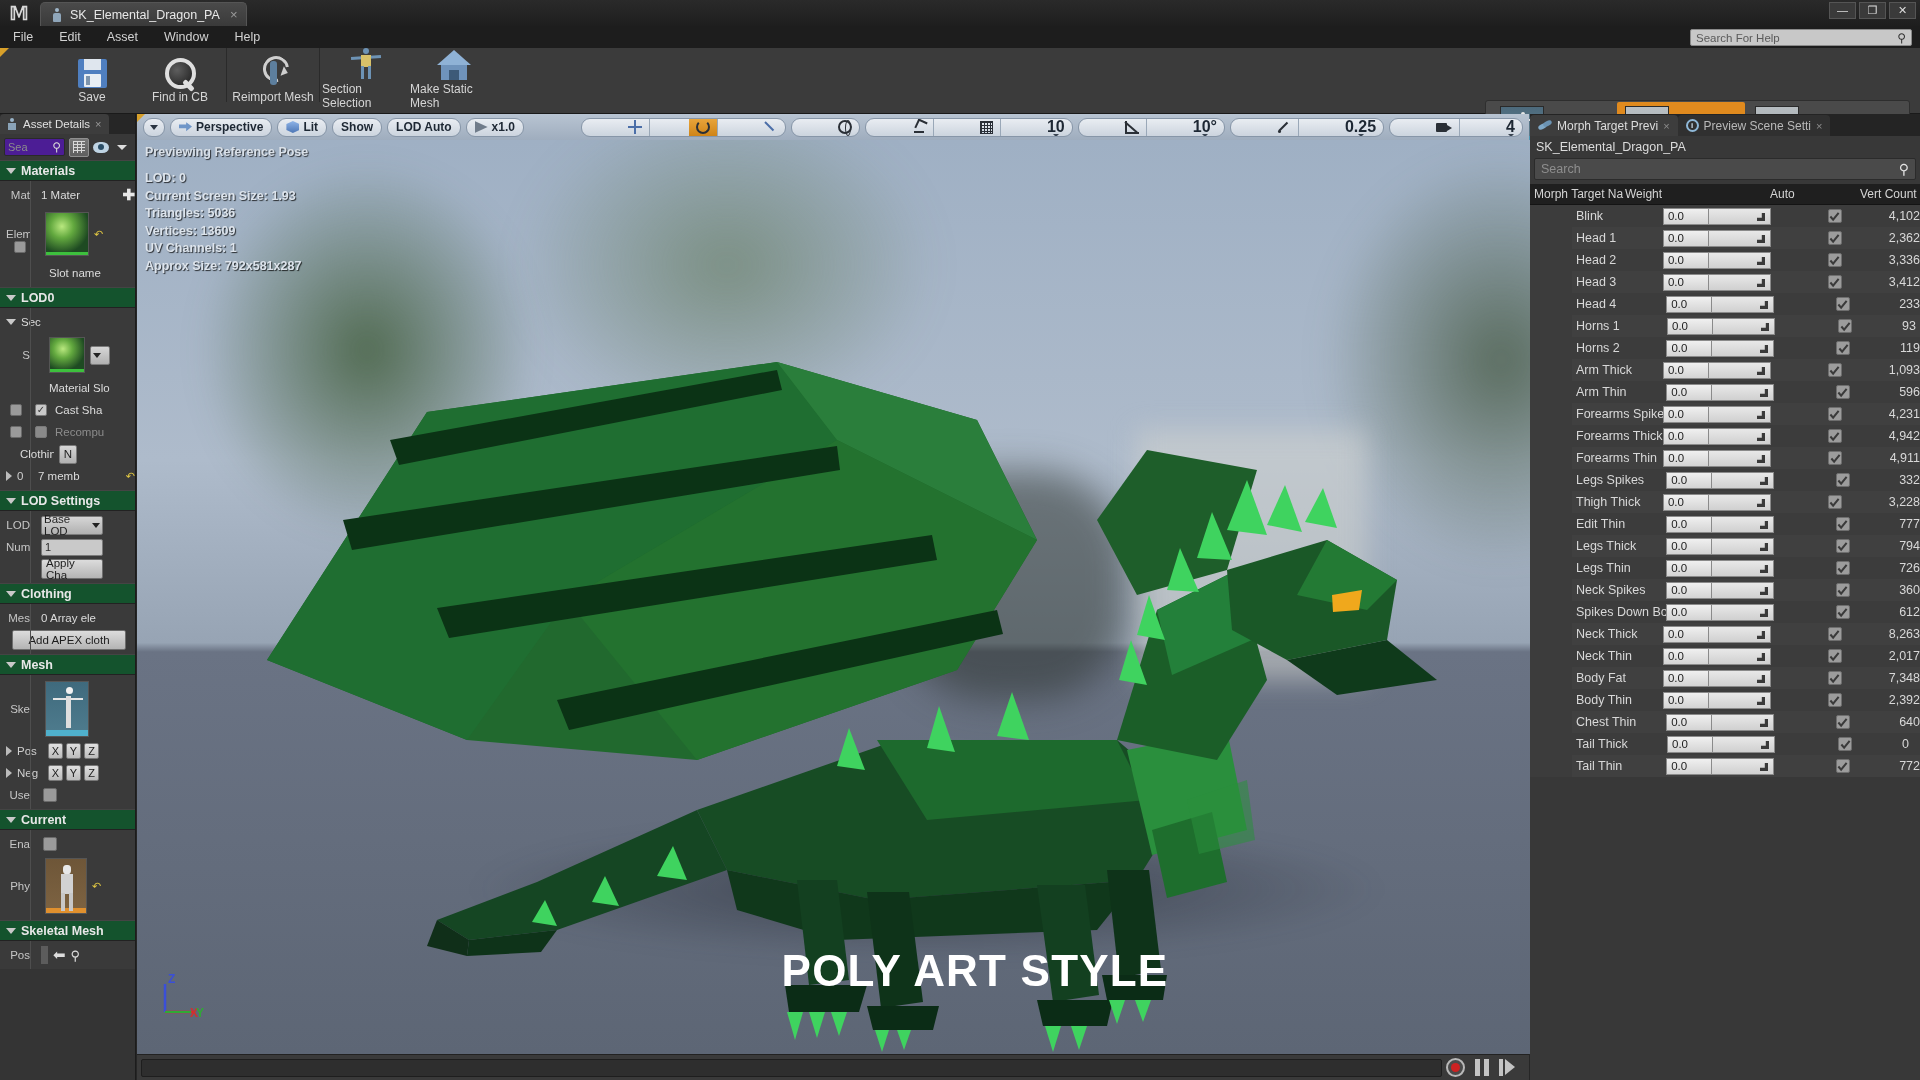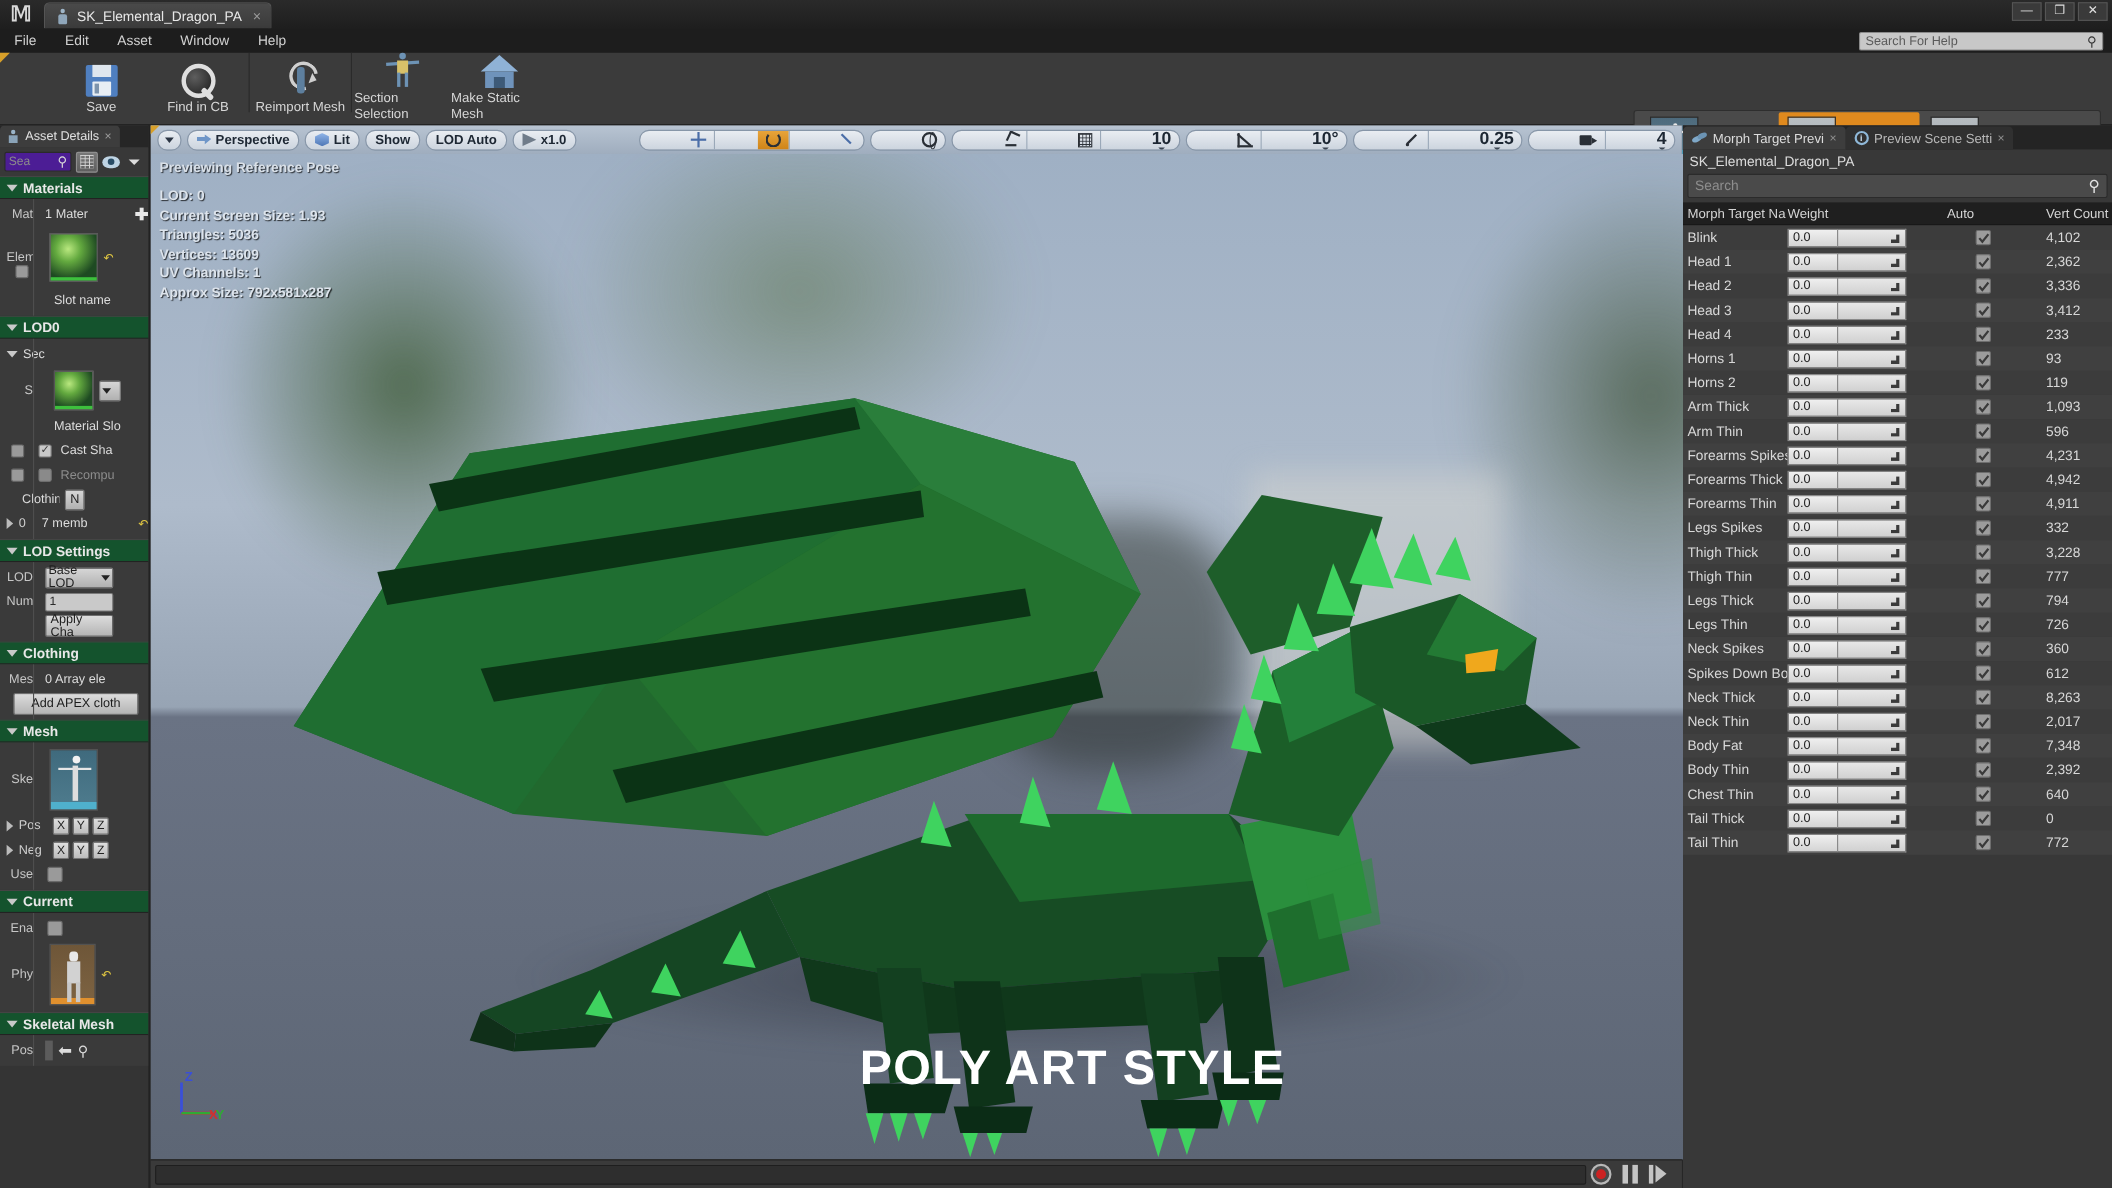--- a/index.html
+++ b/index.html
@@ -334,7 +334,7 @@
   .c3 { width: 90px; }
   .c4 { flex: 1; }
   .rp-rows { background: #3c3c3c; }
-  .rp-row { height: 22px; display: flex; align-items: center; font-size: 12.5px; color: #d8d8d8; }
+  .rp-row { height: 22px; display: flex; align-items: center; font-size: 12.5px; color: #d8d8d8; margin-left: 42px; }
   .rp-row:nth-child(odd) { background: #3c3c3c; }
   .rp-row:nth-child(even) { background: #404040; }
   .mt-name { width: 95px; padding-left: 4px; overflow: hidden; white-space: nowrap; }

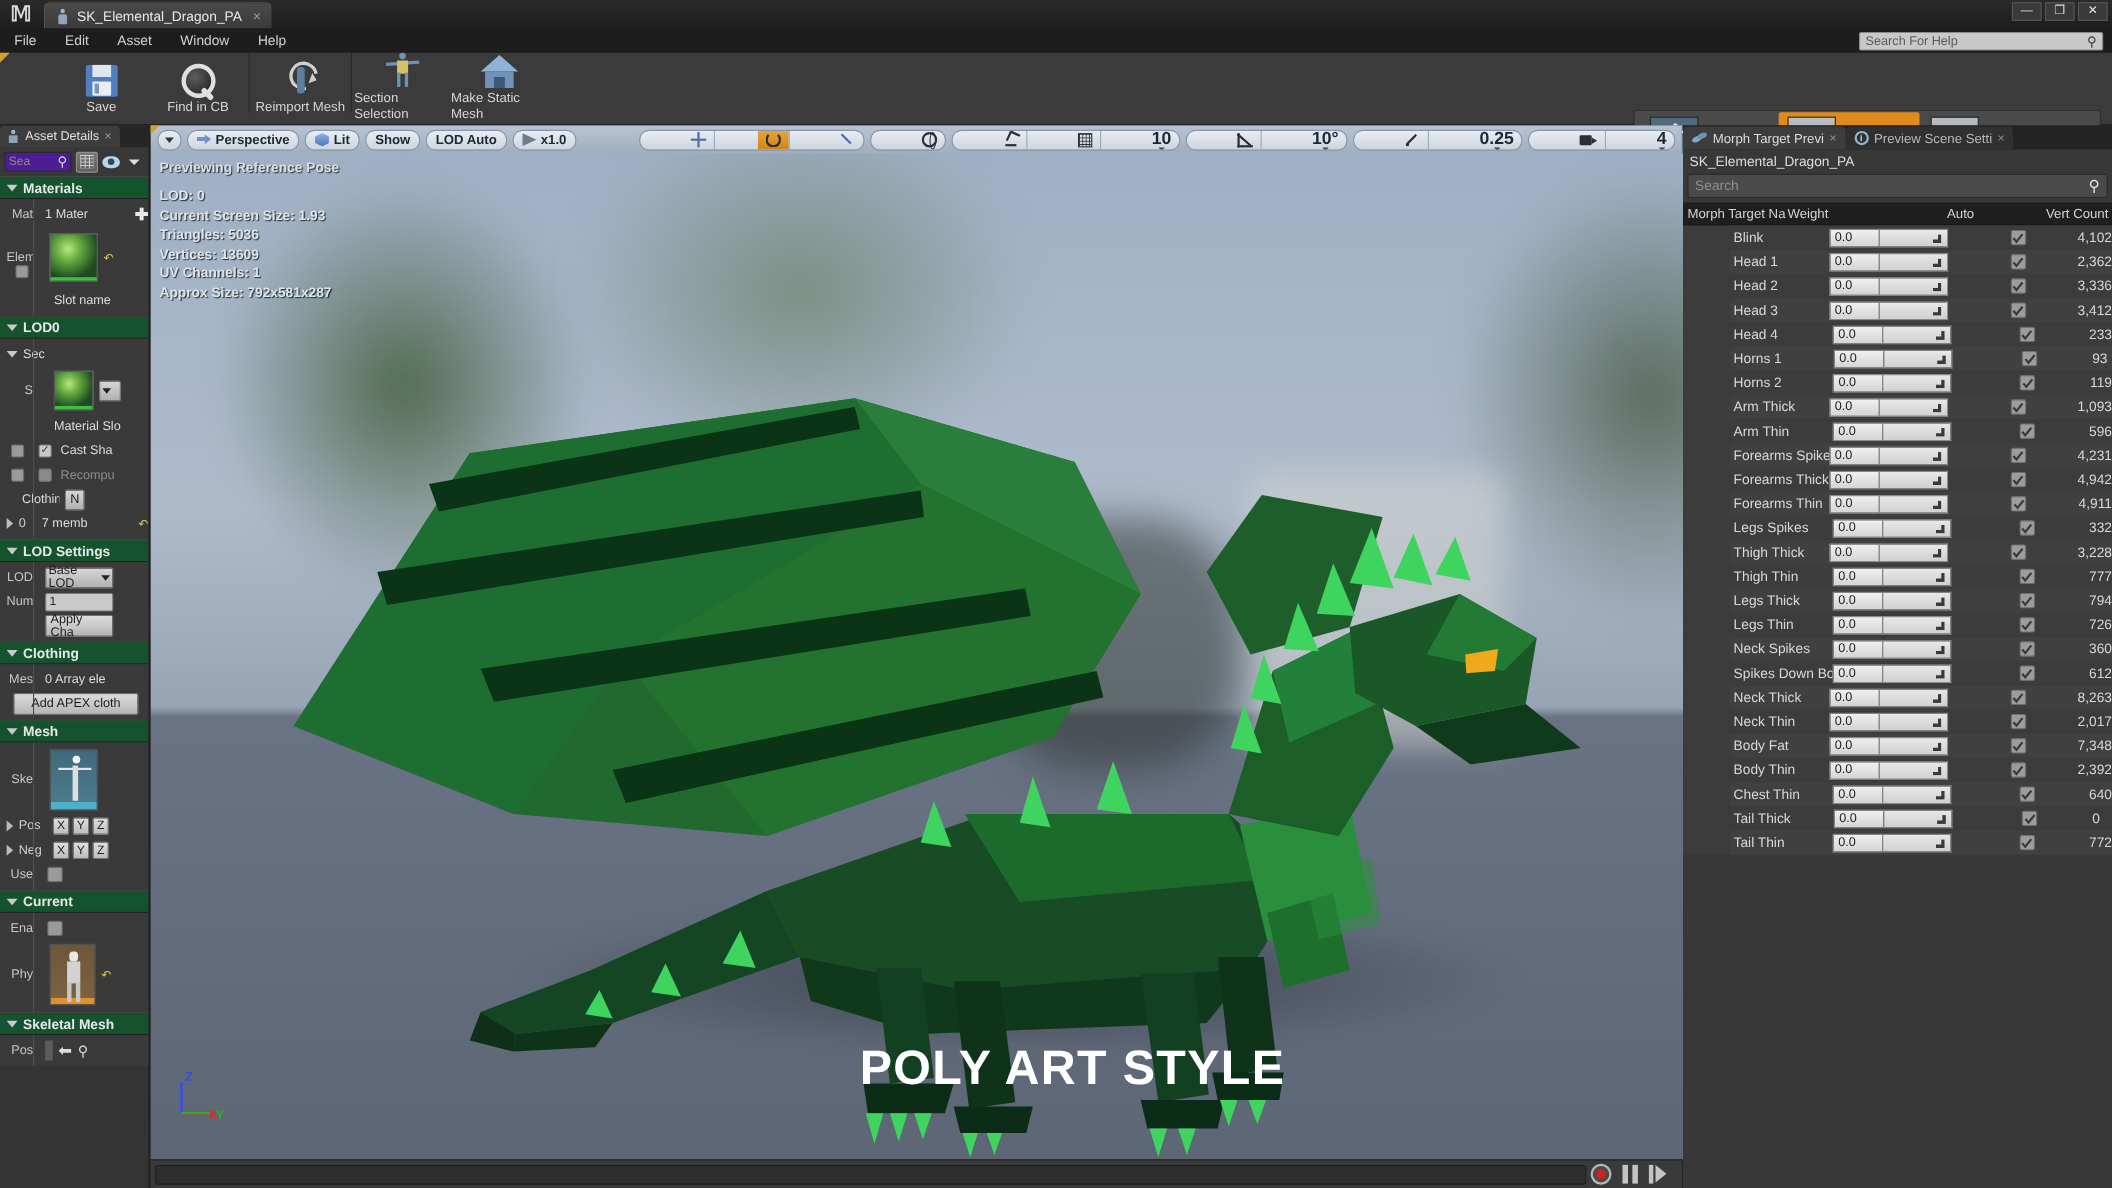--- a/index.html
+++ b/index.html
@@ -1096,7 +1096,7 @@
           <div class="mt-vert">3,228</div>
         </div>
         <div class="rp-row">
-          <div class="mt-name">Thigh Thin</div>
+          <div class="mt-name">Edit Thin</div>
           <div class="mt-weightwrap">
             <div class="mt-weight">0.0</div>
             <div class="mt-slider"></div>

